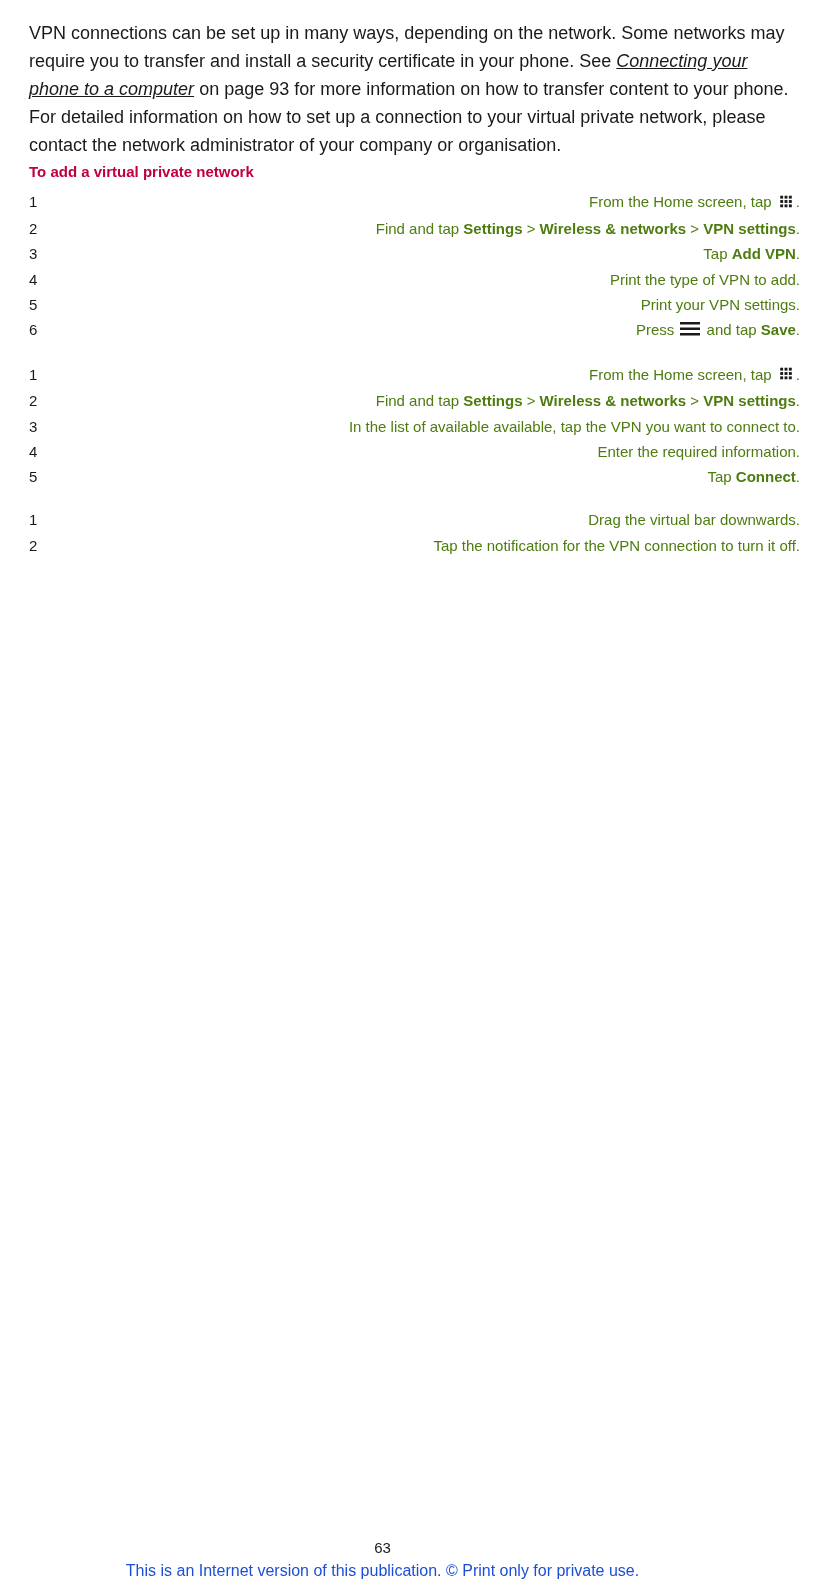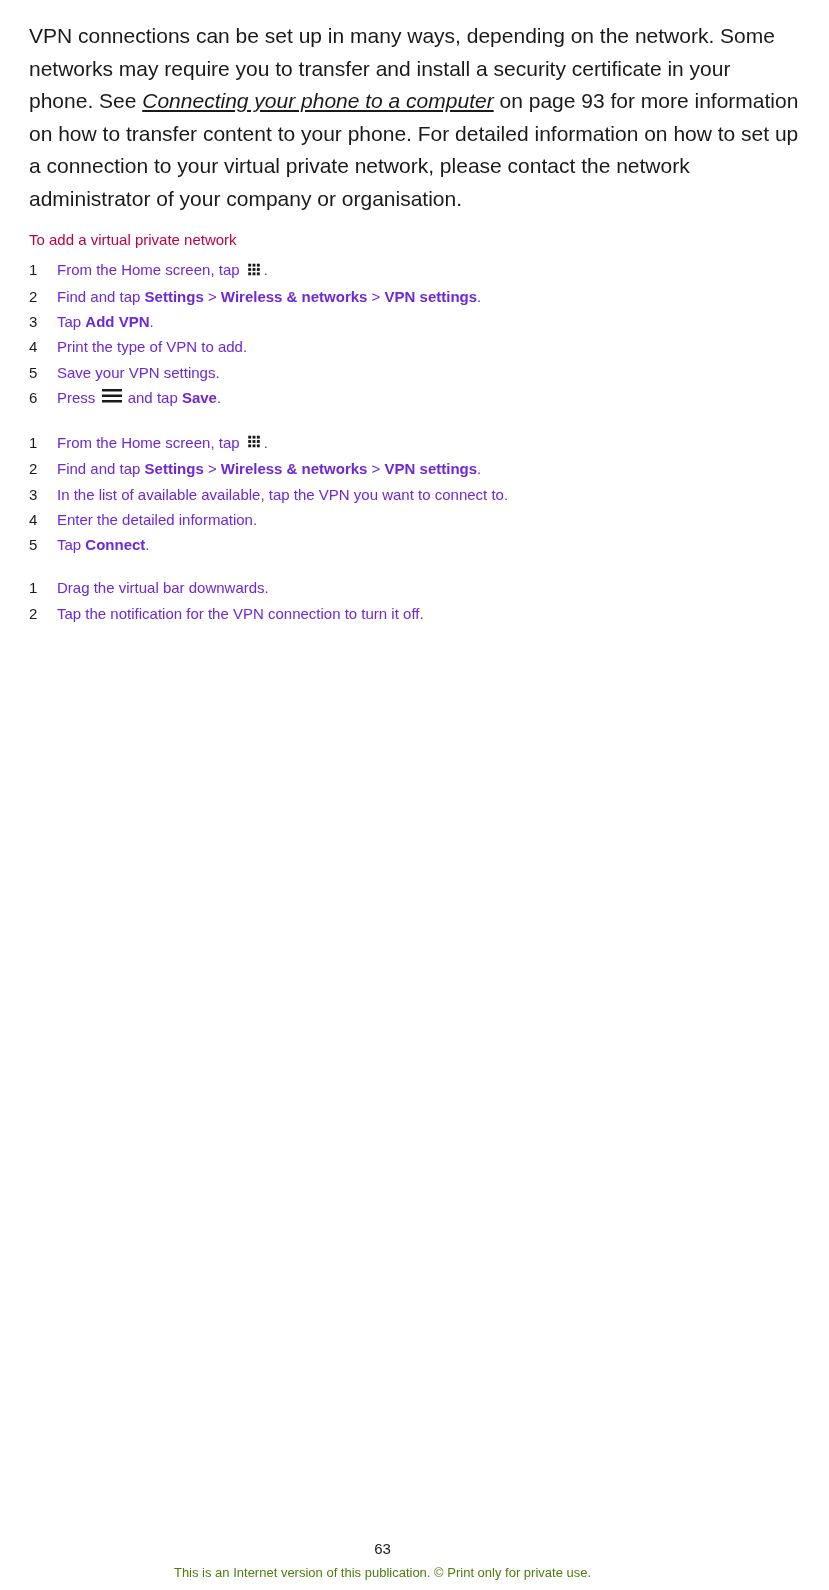--- a/index.html
+++ b/index.html
@@ -24,7 +24,7 @@
 
     .intro-paragraph {
       line-height: 1.55;
-      font-size: 21px;
+      font-size: 18px;
       color: #1a1a1a;
     }
 

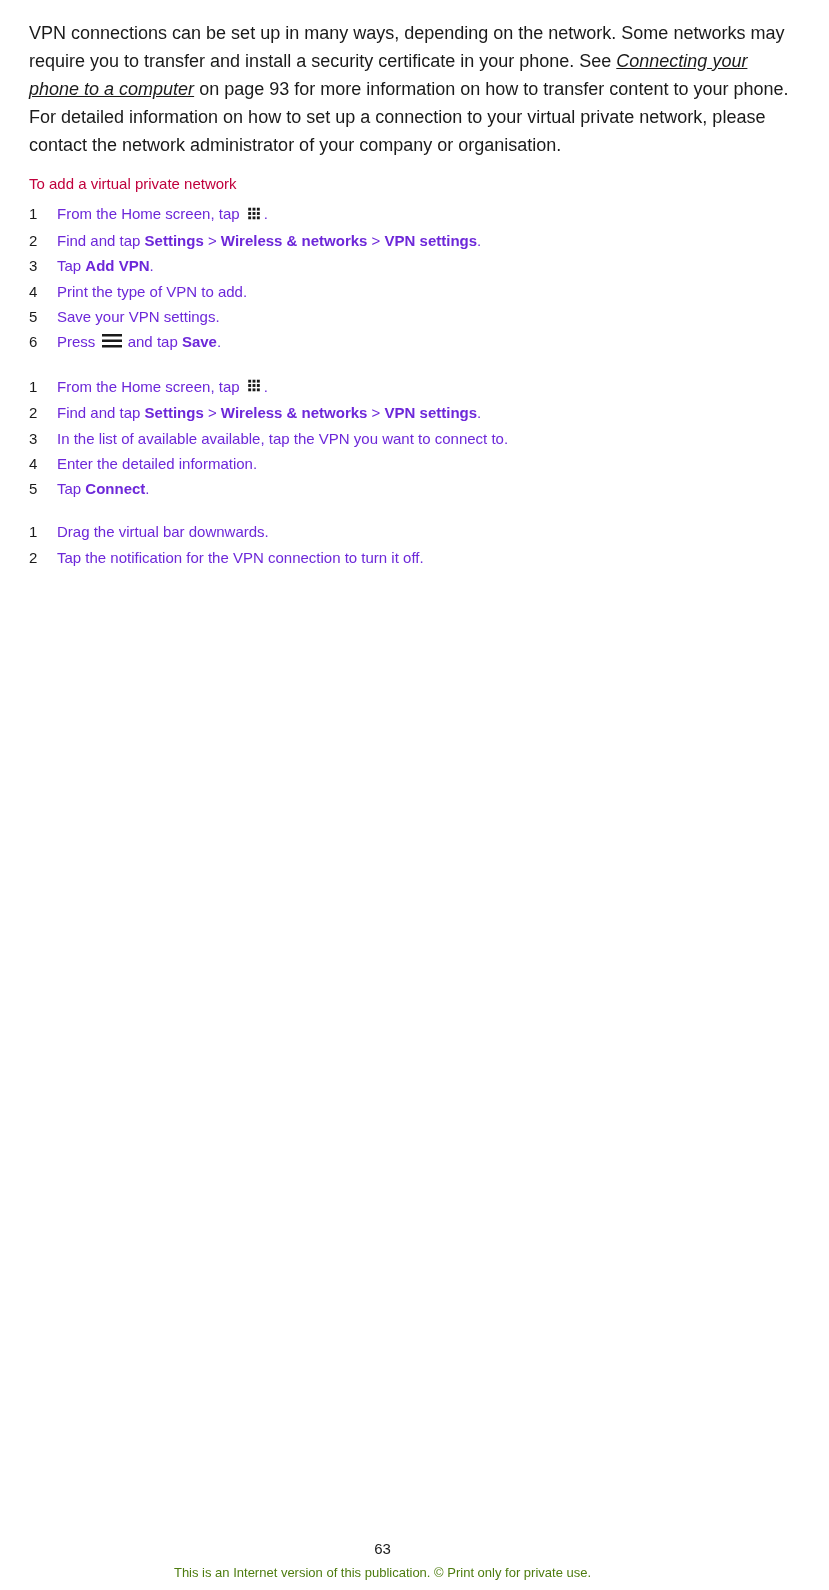--- a/index.html
+++ b/index.html
@@ -37,9 +37,9 @@
     .section-heading {
       color: #c0003c;
       font-size: 15px;
-      font-weight: normal;
+      font-weight: bold;
       margin-bottom: 10px;
-      margin-top: 16px;
+      margin-top: 4px;
     }
 
     .section-block {

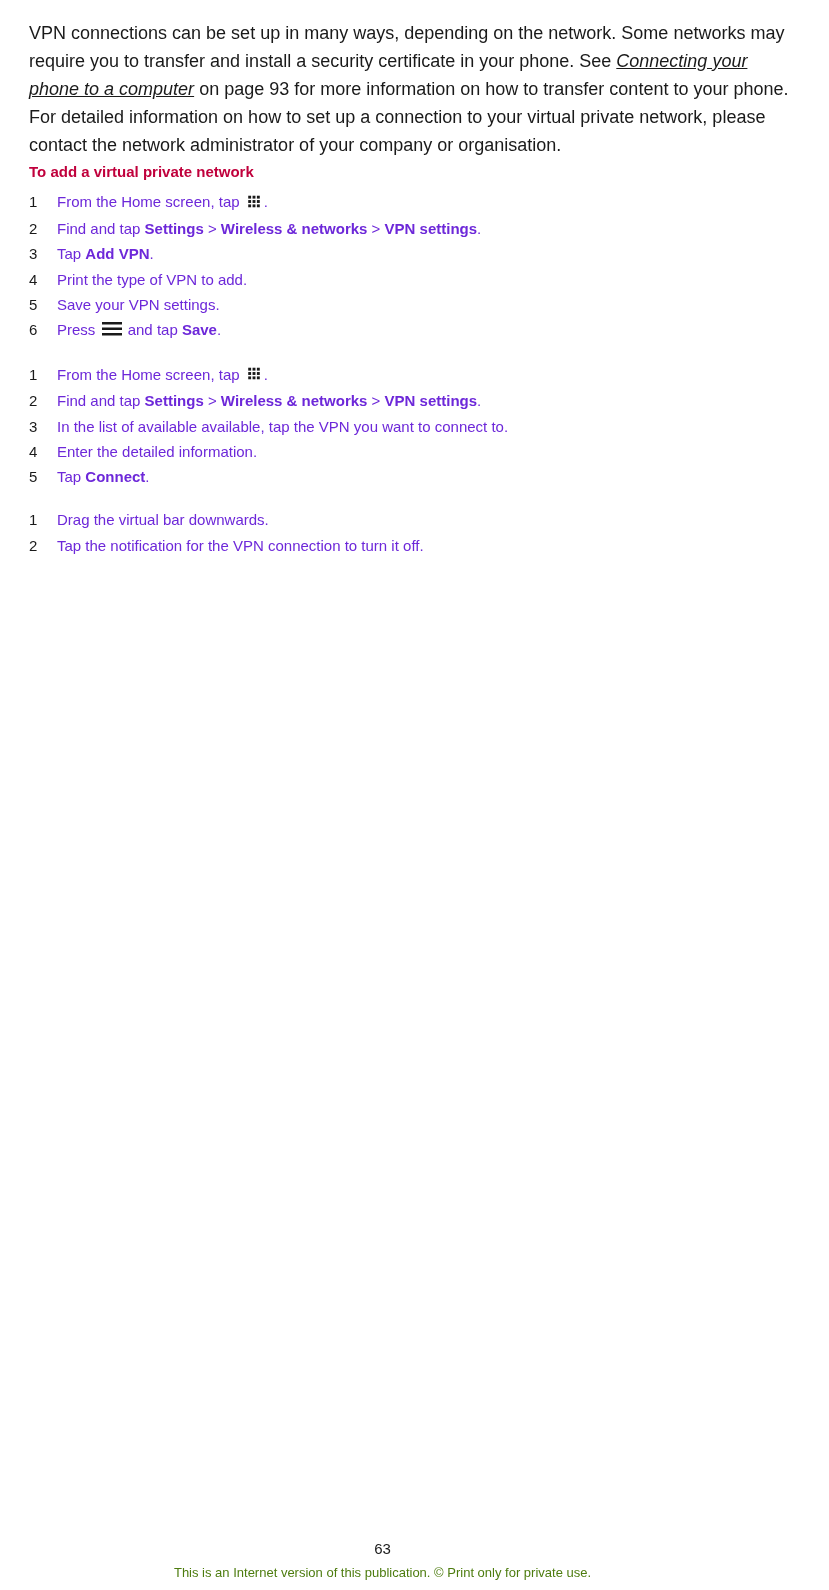--- a/index.html
+++ b/index.html
@@ -69,7 +69,8 @@
 
     .list-text {
       flex: 1;
-      color: #6d28d9;
+      color: #4d7c0f;
+      text-align: right;
     }
 
     .bold {

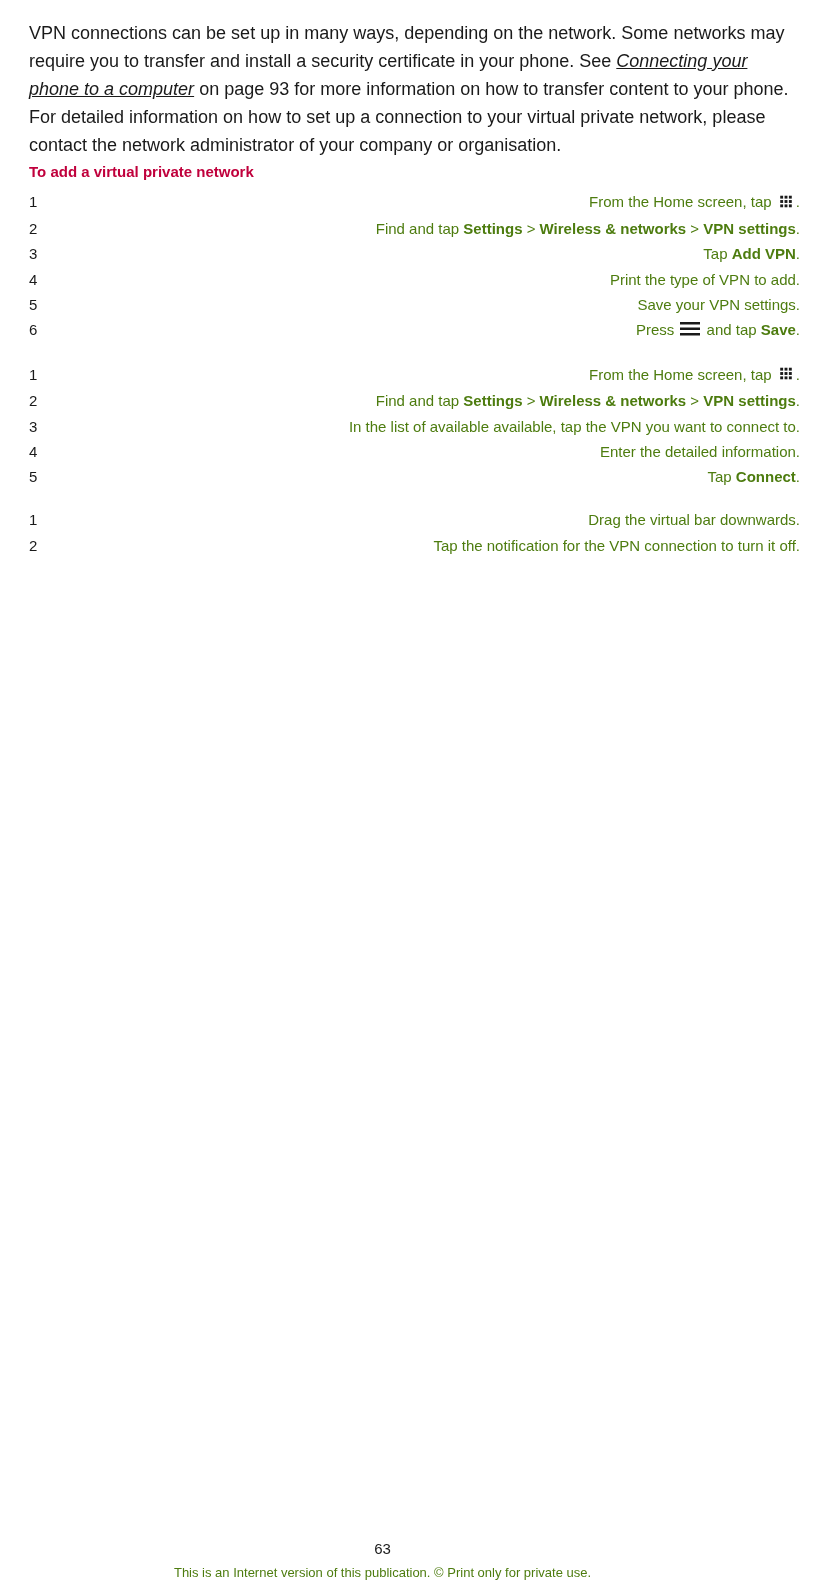--- a/index.html
+++ b/index.html
@@ -156,7 +156,7 @@
       </li>
       <li>
         <span class="list-num">5</span>
-        <span class="list-text">Save your VPN settings.</span>
+        <span class="list-text">Print your VPN settings.</span>
       </li>
       <li>
         <span class="list-num">6</span>

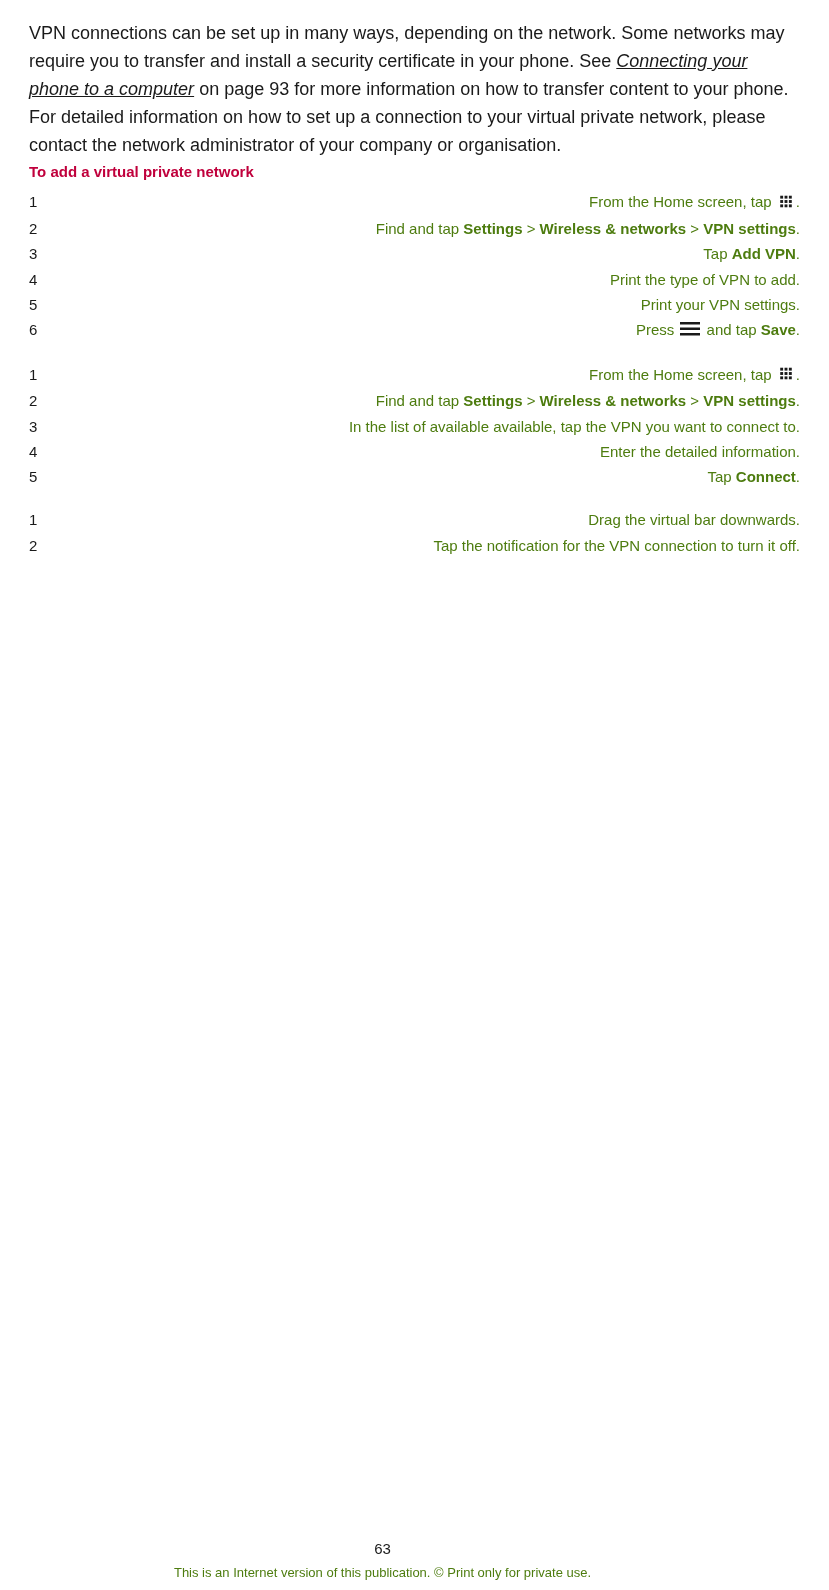--- a/index.html
+++ b/index.html
@@ -203,7 +203,7 @@
       </li>
       <li>
         <span class="list-num">4</span>
-        <span class="list-text">Enter the detailed information.</span>
+        <span class="list-text">Enter the required information.</span>
       </li>
       <li>
         <span class="list-num">5</span>

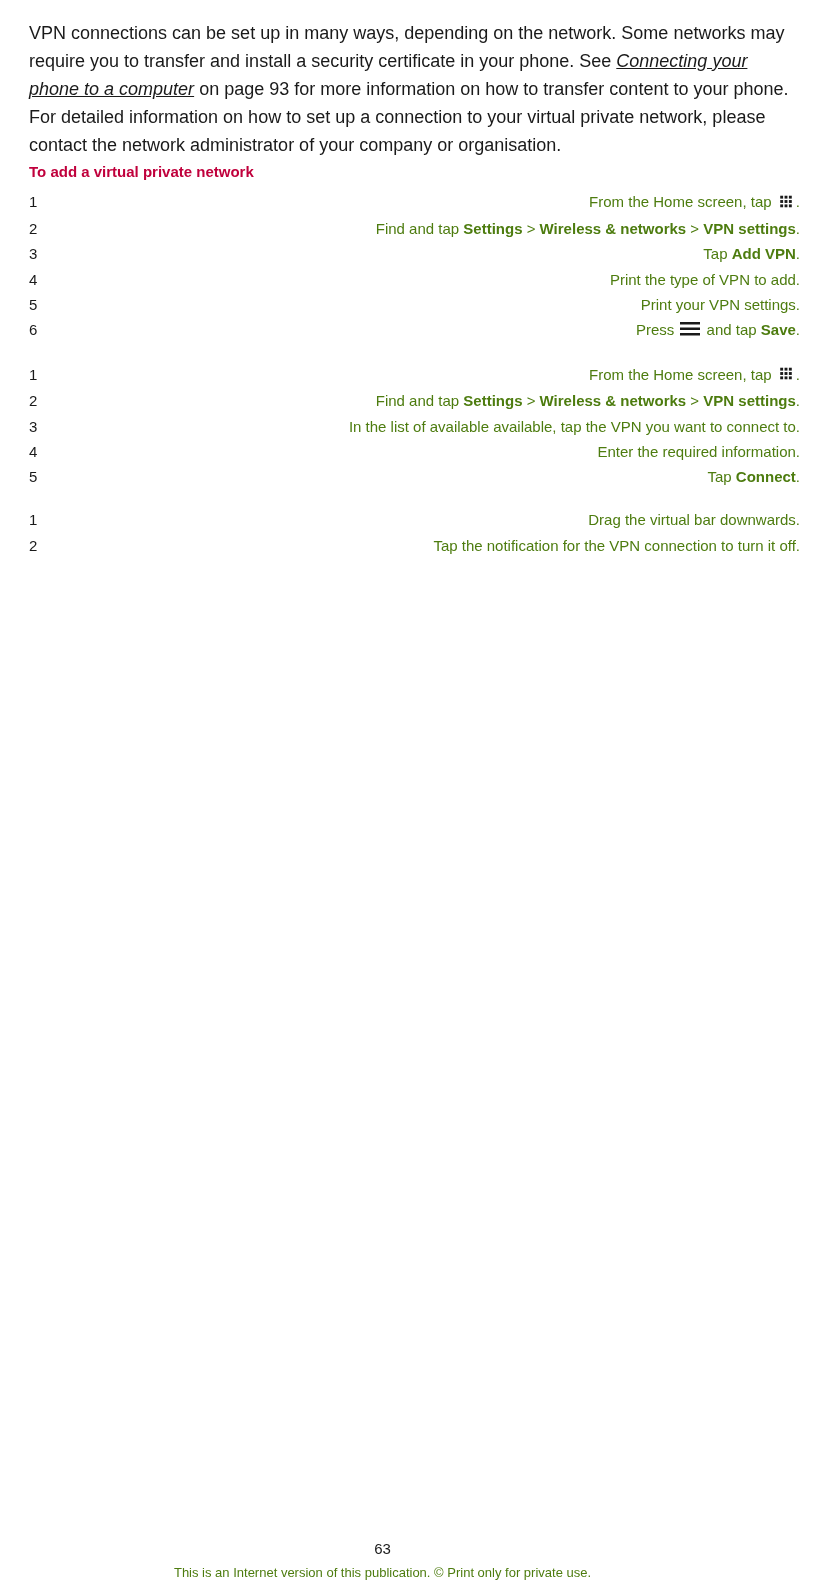--- a/index.html
+++ b/index.html
@@ -108,8 +108,8 @@
     }
 
     .footer-note {
-      font-size: 13px;
-      color: #4d7c0f;
+      font-size: 16px;
+      color: #1d4ed8;
     }
   </style>
 </head>

